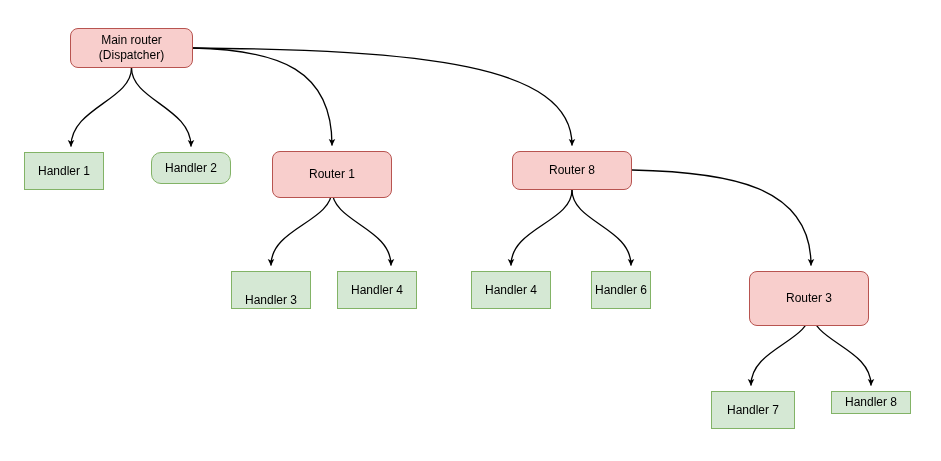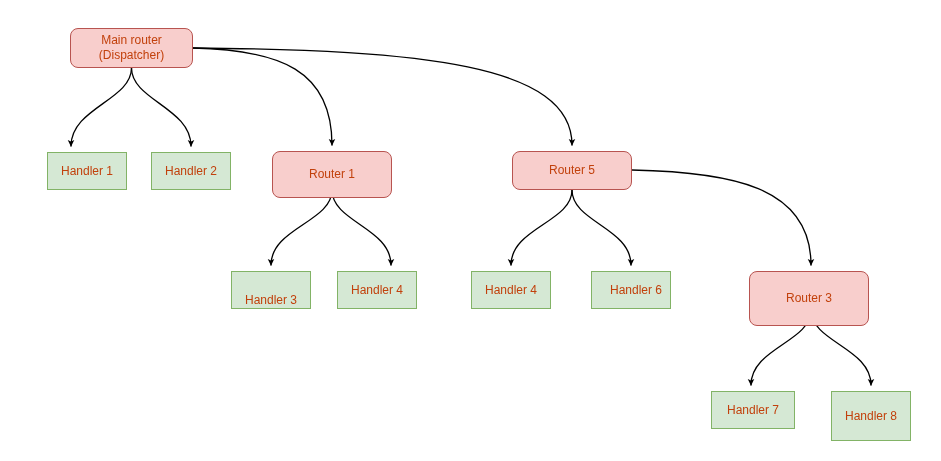--- a/index.html
+++ b/index.html
@@ -35,7 +35,7 @@
     text-align: center;
     font-size: 12px;
     line-height: 15px;
-    color: #c2410c;
+    color: #000000;
     white-space: pre-line;
   }
   .node-router {

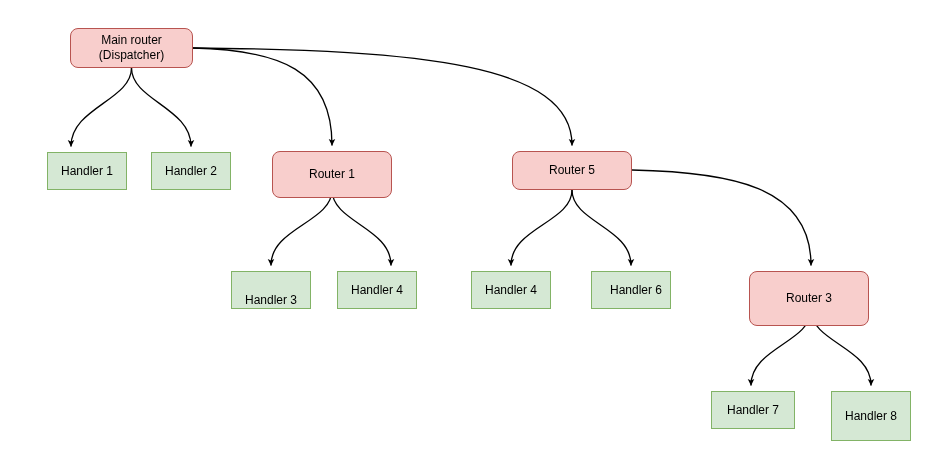--- a/index.html
+++ b/index.html
@@ -80,7 +80,7 @@
   <div id="node-group">
       <div class="node node-router" style="left: 70px; top: 28px; width: 123px; height: 40px;"><span class="node-label">Main router
 (Dispatcher)</span></div>
-      <div class="node node-handler" style="left: 47px; top: 152px; width: 80px; height: 38px;"><span class="node-label">Handler 1</span></div>
+      <div class="node node-handler" style="left: 24px; top: 152px; width: 80px; height: 38px;"><span class="node-label">Handler 1</span></div>
       <div class="node node-handler" style="left: 151px; top: 152px; width: 80px; height: 38px;"><span class="node-label">Handler 2</span></div>
       <div class="node node-router" style="left: 272px; top: 151px; width: 120px; height: 47px;"><span class="node-label">Router 1</span></div>
       <div class="node node-router" style="left: 512px; top: 151px; width: 120px; height: 39px;"><span class="node-label">Router 5</span></div>

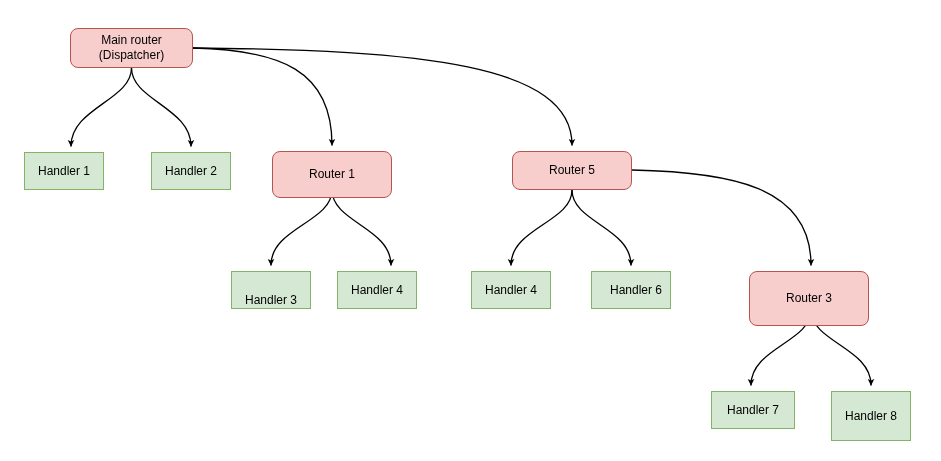--- a/index.html
+++ b/index.html
@@ -81,7 +81,7 @@
       <div class="node node-router" style="left: 70px; top: 28px; width: 123px; height: 40px;"><span class="node-label">Main router
 (Dispatcher)</span></div>
       <div class="node node-handler" style="left: 24px; top: 152px; width: 80px; height: 38px;"><span class="node-label">Handler 1</span></div>
-      <div class="node node-handler" style="left: 151px; top: 152px; width: 80px; height: 38px;"><span class="node-label">Handler 2</span></div>
+      <div class="node node-handler" style="left: 151px; top: 152px; width: 80px; height: 32px; border-radius: 10px;"><span class="node-label">Handler 2</span></div>
       <div class="node node-router" style="left: 272px; top: 151px; width: 120px; height: 47px;"><span class="node-label">Router 1</span></div>
       <div class="node node-router" style="left: 512px; top: 151px; width: 120px; height: 39px;"><span class="node-label">Router 5</span></div>
       <div class="node node-handler" style="left: 231px; top: 271px; width: 80px; height: 38px; align-items: flex-end;"><span class="node-label">Handler 3</span></div>

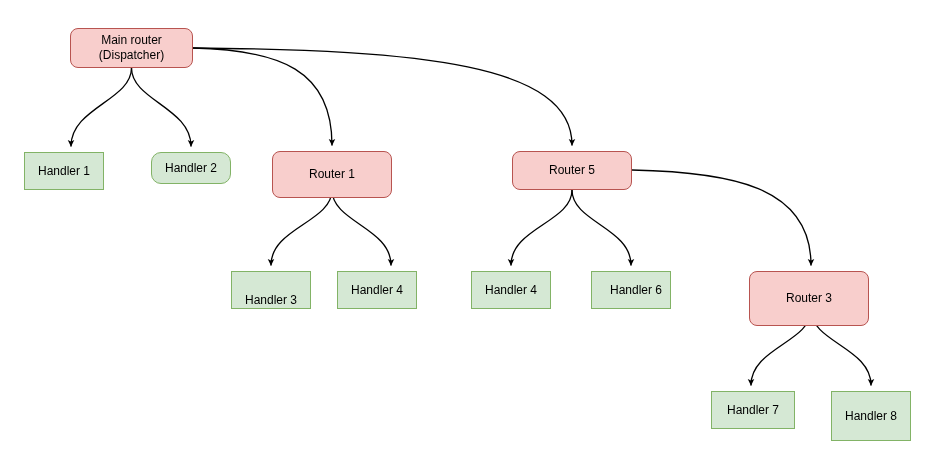--- a/index.html
+++ b/index.html
@@ -83,7 +83,7 @@
       <div class="node node-handler" style="left: 24px; top: 152px; width: 80px; height: 38px;"><span class="node-label">Handler 1</span></div>
       <div class="node node-handler" style="left: 151px; top: 152px; width: 80px; height: 32px; border-radius: 10px;"><span class="node-label">Handler 2</span></div>
       <div class="node node-router" style="left: 272px; top: 151px; width: 120px; height: 47px;"><span class="node-label">Router 1</span></div>
-      <div class="node node-router" style="left: 512px; top: 151px; width: 120px; height: 39px;"><span class="node-label">Router 5</span></div>
+      <div class="node node-router" style="left: 512px; top: 151px; width: 120px; height: 39px;"><span class="node-label">Router 8</span></div>
       <div class="node node-handler" style="left: 231px; top: 271px; width: 80px; height: 38px; align-items: flex-end;"><span class="node-label">Handler 3</span></div>
       <div class="node node-handler" style="left: 337px; top: 271px; width: 80px; height: 38px;"><span class="node-label">Handler 4</span></div>
       <div class="node node-handler" style="left: 471px; top: 271px; width: 80px; height: 38px;"><span class="node-label">Handler 4</span></div>

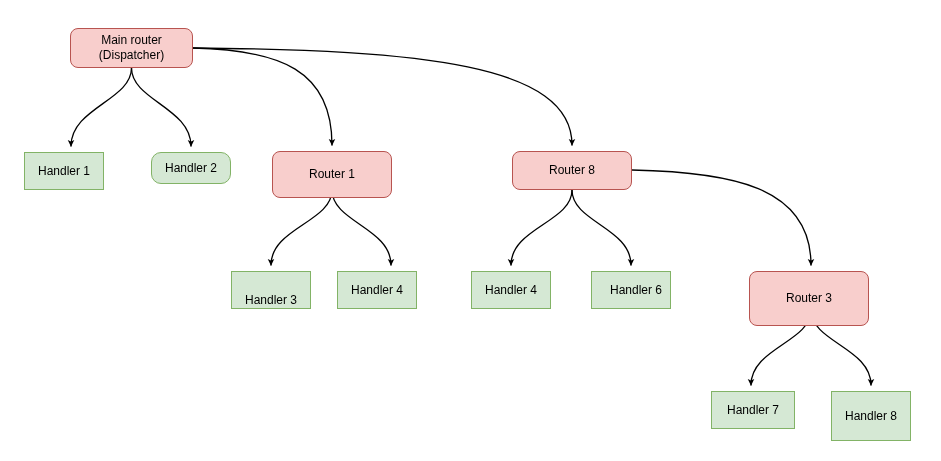--- a/index.html
+++ b/index.html
@@ -87,7 +87,7 @@
       <div class="node node-handler" style="left: 231px; top: 271px; width: 80px; height: 38px; align-items: flex-end;"><span class="node-label">Handler 3</span></div>
       <div class="node node-handler" style="left: 337px; top: 271px; width: 80px; height: 38px;"><span class="node-label">Handler 4</span></div>
       <div class="node node-handler" style="left: 471px; top: 271px; width: 80px; height: 38px;"><span class="node-label">Handler 4</span></div>
-      <div class="node node-handler" style="left: 591px; top: 271px; width: 80px; height: 38px; padding-left: 10px;"><span class="node-label">Handler 6</span></div>
+      <div class="node node-handler" style="left: 591px; top: 271px; width: 60px; height: 38px;"><span class="node-label">Handler 6</span></div>
       <div class="node node-router" style="left: 749px; top: 271px; width: 120px; height: 55px; text-align: right;"><span class="node-label">Router 3</span></div>
       <div class="node node-handler" style="left: 711px; top: 391px; width: 84px; height: 38px;"><span class="node-label">Handler 7</span></div>
       <div class="node node-handler" style="left: 831px; top: 391px; width: 80px; height: 50px;"><span class="node-label">Handler 8</span></div>

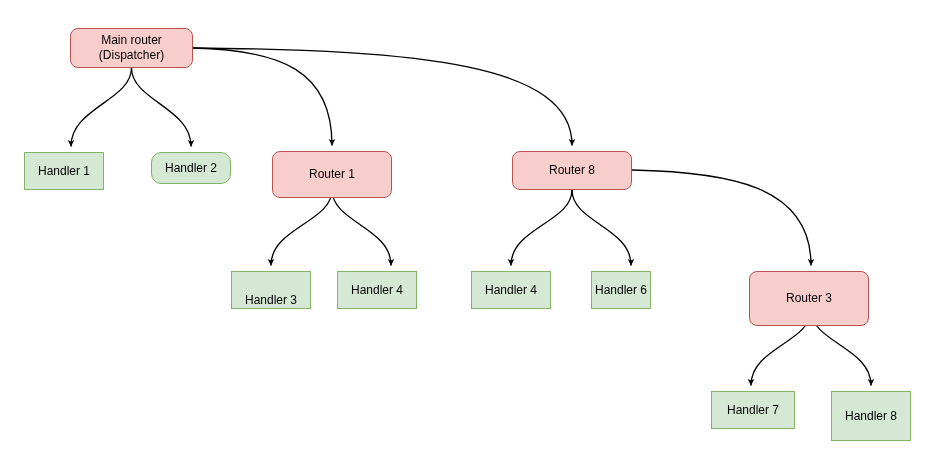--- a/index.html
+++ b/index.html
@@ -90,7 +90,7 @@
       <div class="node node-handler" style="left: 591px; top: 271px; width: 60px; height: 38px;"><span class="node-label">Handler 6</span></div>
       <div class="node node-router" style="left: 749px; top: 271px; width: 120px; height: 55px; text-align: right;"><span class="node-label">Router 3</span></div>
       <div class="node node-handler" style="left: 711px; top: 391px; width: 84px; height: 38px;"><span class="node-label">Handler 7</span></div>
-      <div class="node node-handler" style="left: 831px; top: 391px; width: 80px; height: 50px;"><span class="node-label">Handler 8</span></div>
+      <div class="node node-handler" style="left: 831px; top: 391px; width: 80px; height: 23px;"><span class="node-label">Handler 8</span></div>
     </div>
 </div>
 

